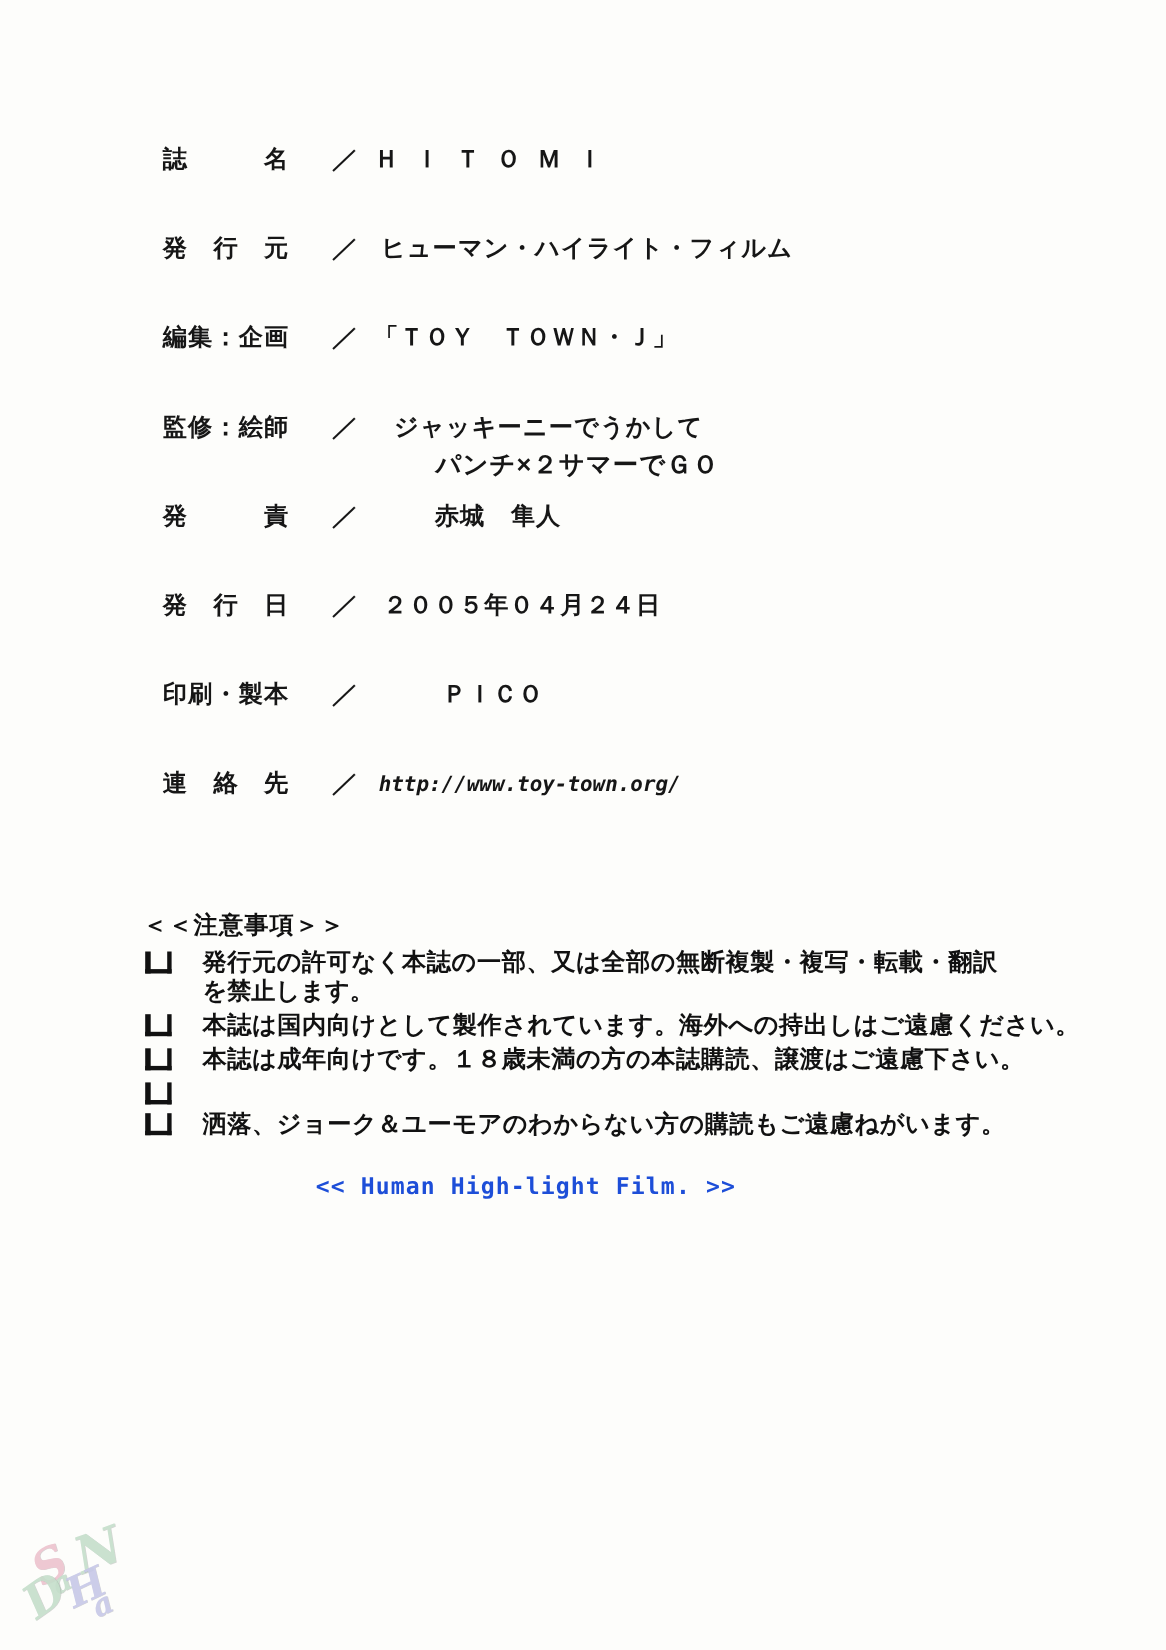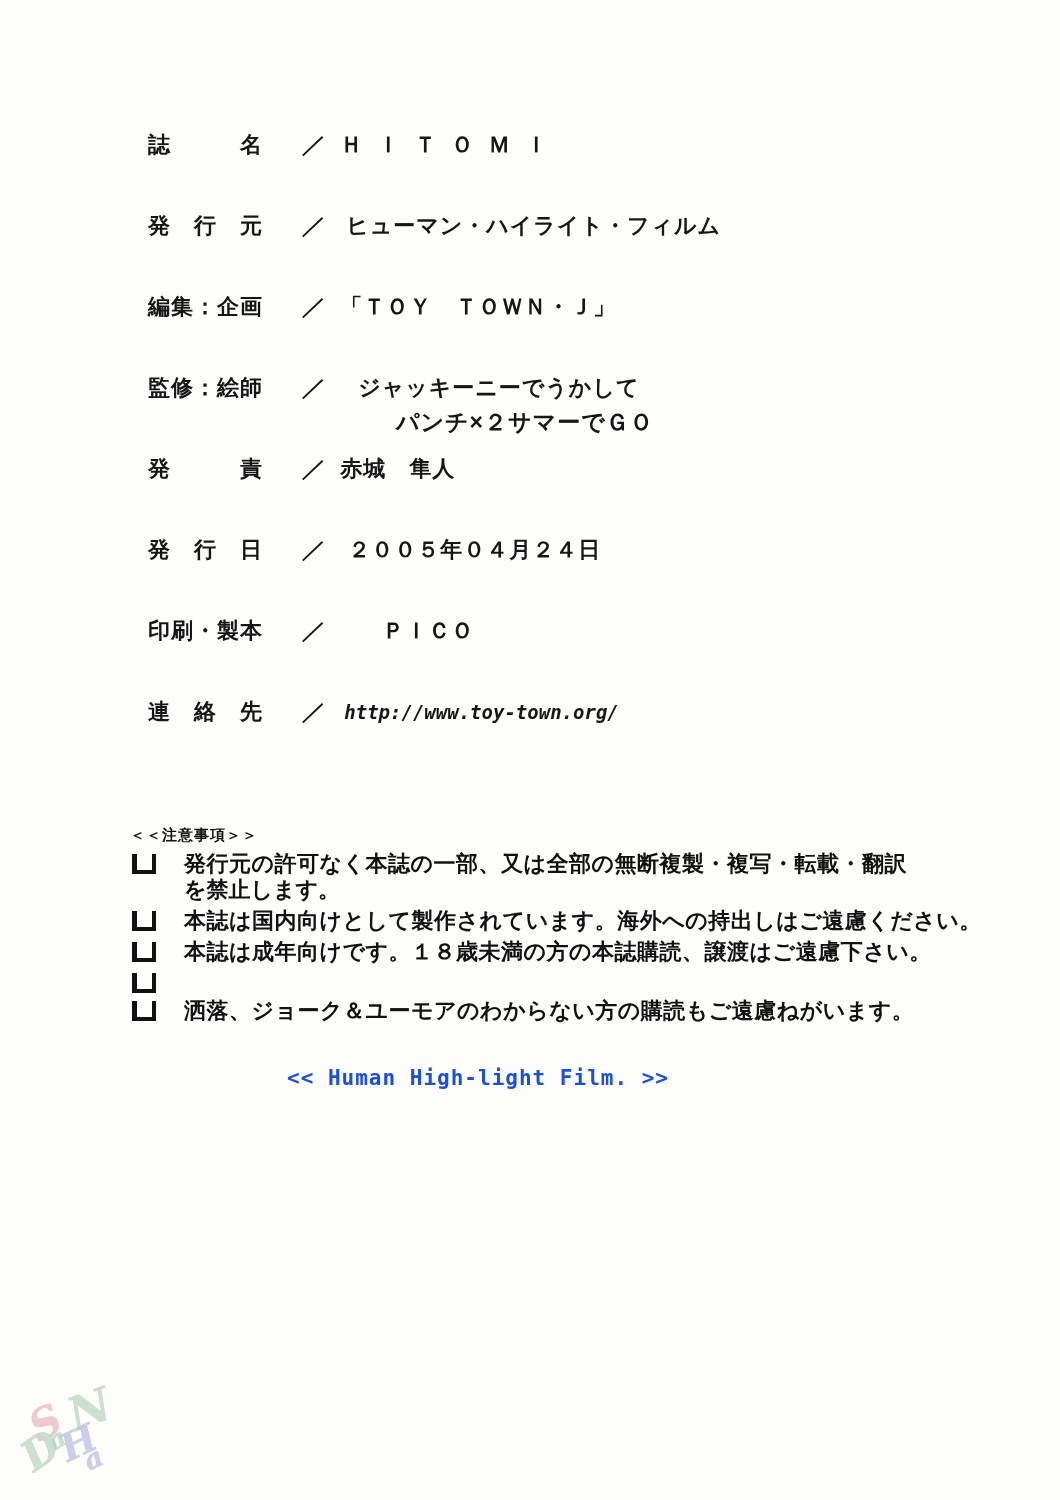--- a/index.html
+++ b/index.html
@@ -103,7 +103,7 @@
   <div class="row" style="top:454px">
     <span class="lbl">発　　　責</span>
     <span class="sl">／</span>
-    <span class="val" style="">赤城　隼人</span>
+    <span class="val" style="margin-left:55px">赤城　隼人</span>
   </div>
 
   <div class="row" style="top:535px">

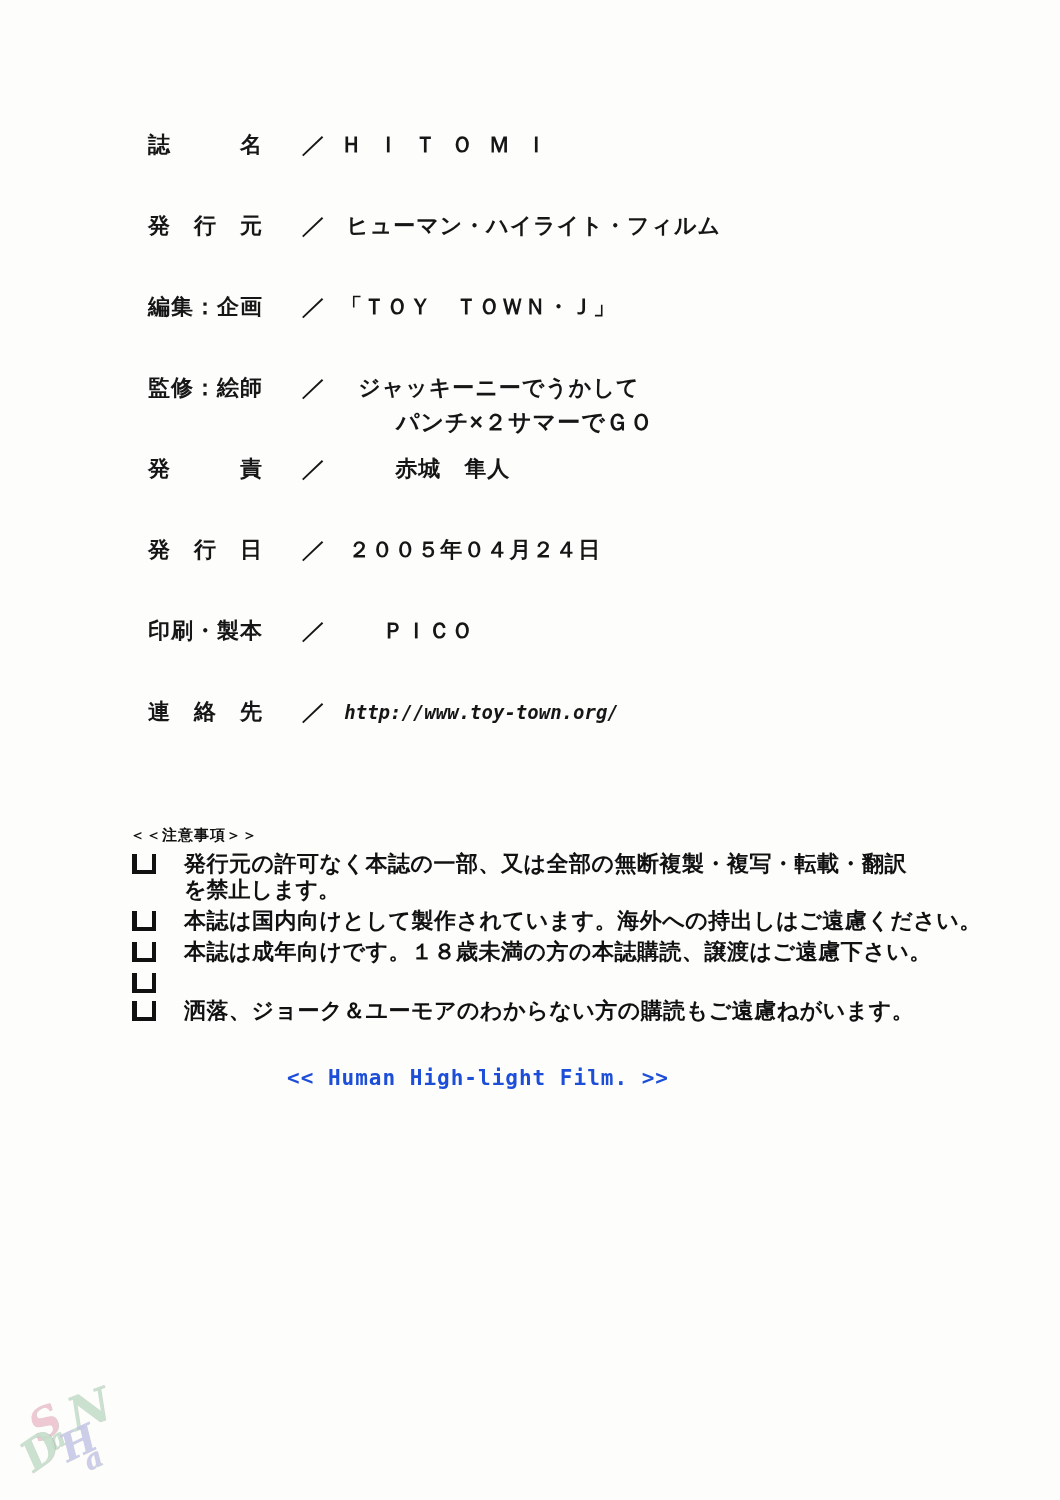--- a/index.html
+++ b/index.html
@@ -115,7 +115,7 @@
   <div class="row" style="top:616px">
     <span class="lbl">印刷・製本</span>
     <span class="sl">／</span>
-    <span class="val" style="margin-left:42px">ＰＩＣＯ</span>
+    <span class="val" style="margin-left:62px">ＰＩＣＯ</span>
   </div>
 
   <div class="row" style="top:697px">

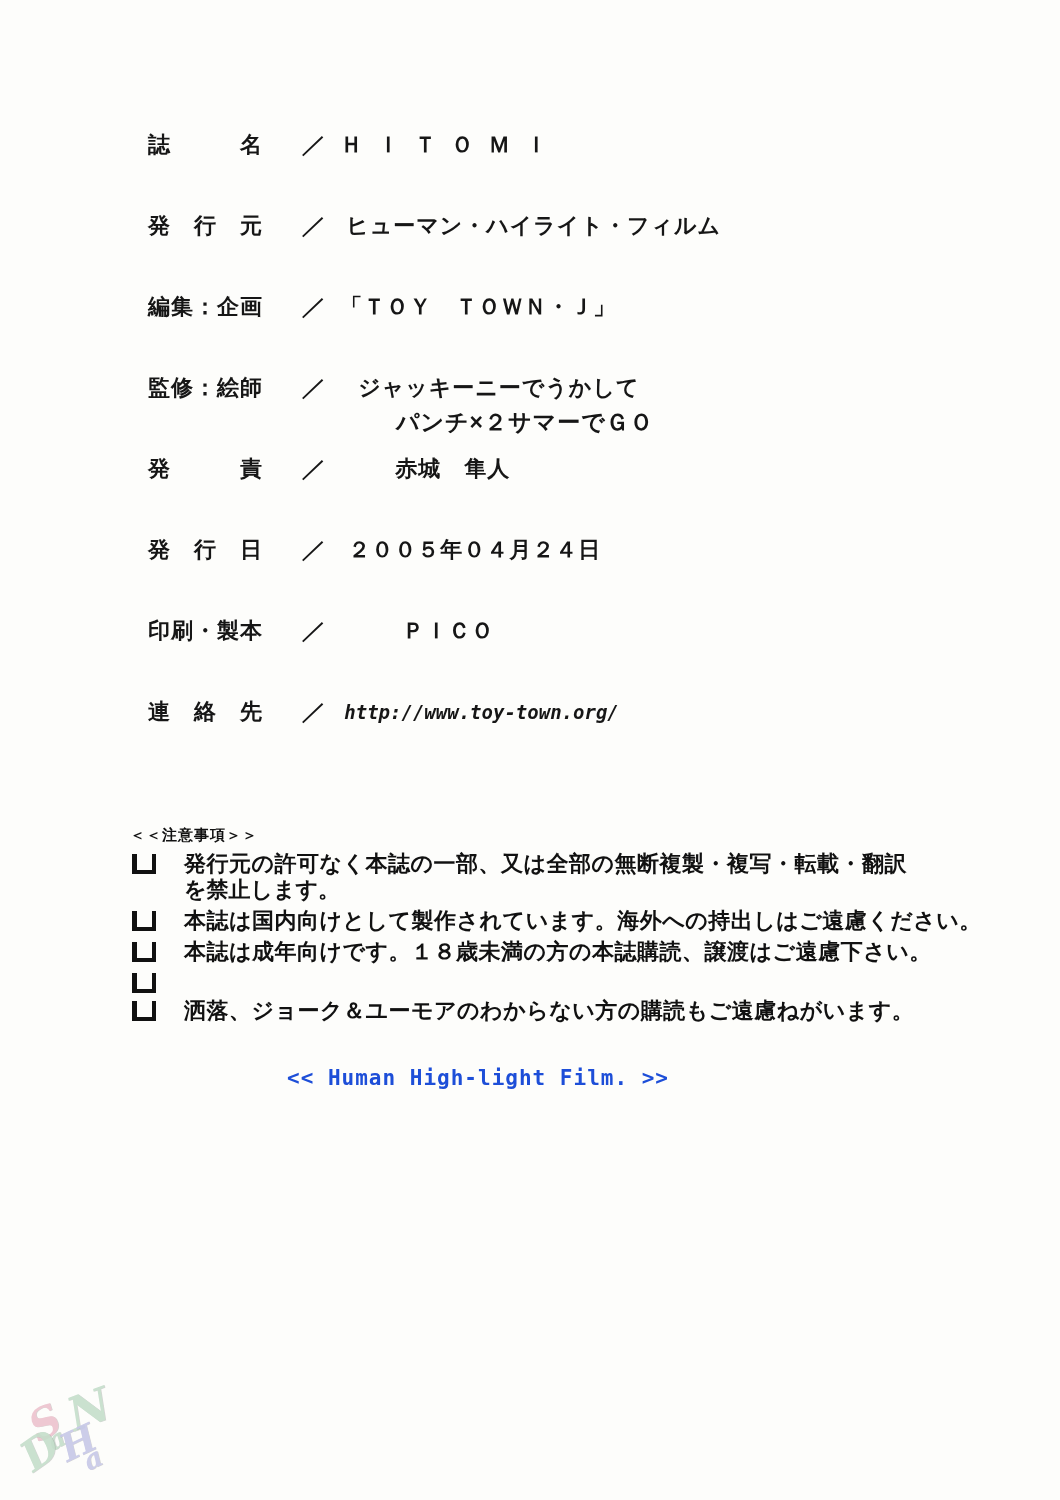--- a/index.html
+++ b/index.html
@@ -35,7 +35,7 @@
     font-weight:bold;font-size:22px;color:#111;
     white-space:nowrap;
   }
-  #notice .heading{font-size:15px;letter-spacing:1px;margin-bottom:6px;}
+  #notice .heading{font-size:22px;letter-spacing:1px;margin-bottom:6px;}
   .n-item{display:flex;align-items:flex-start;margin-bottom:5px;}
   .n-bullet{
     flex:0 0 auto;

